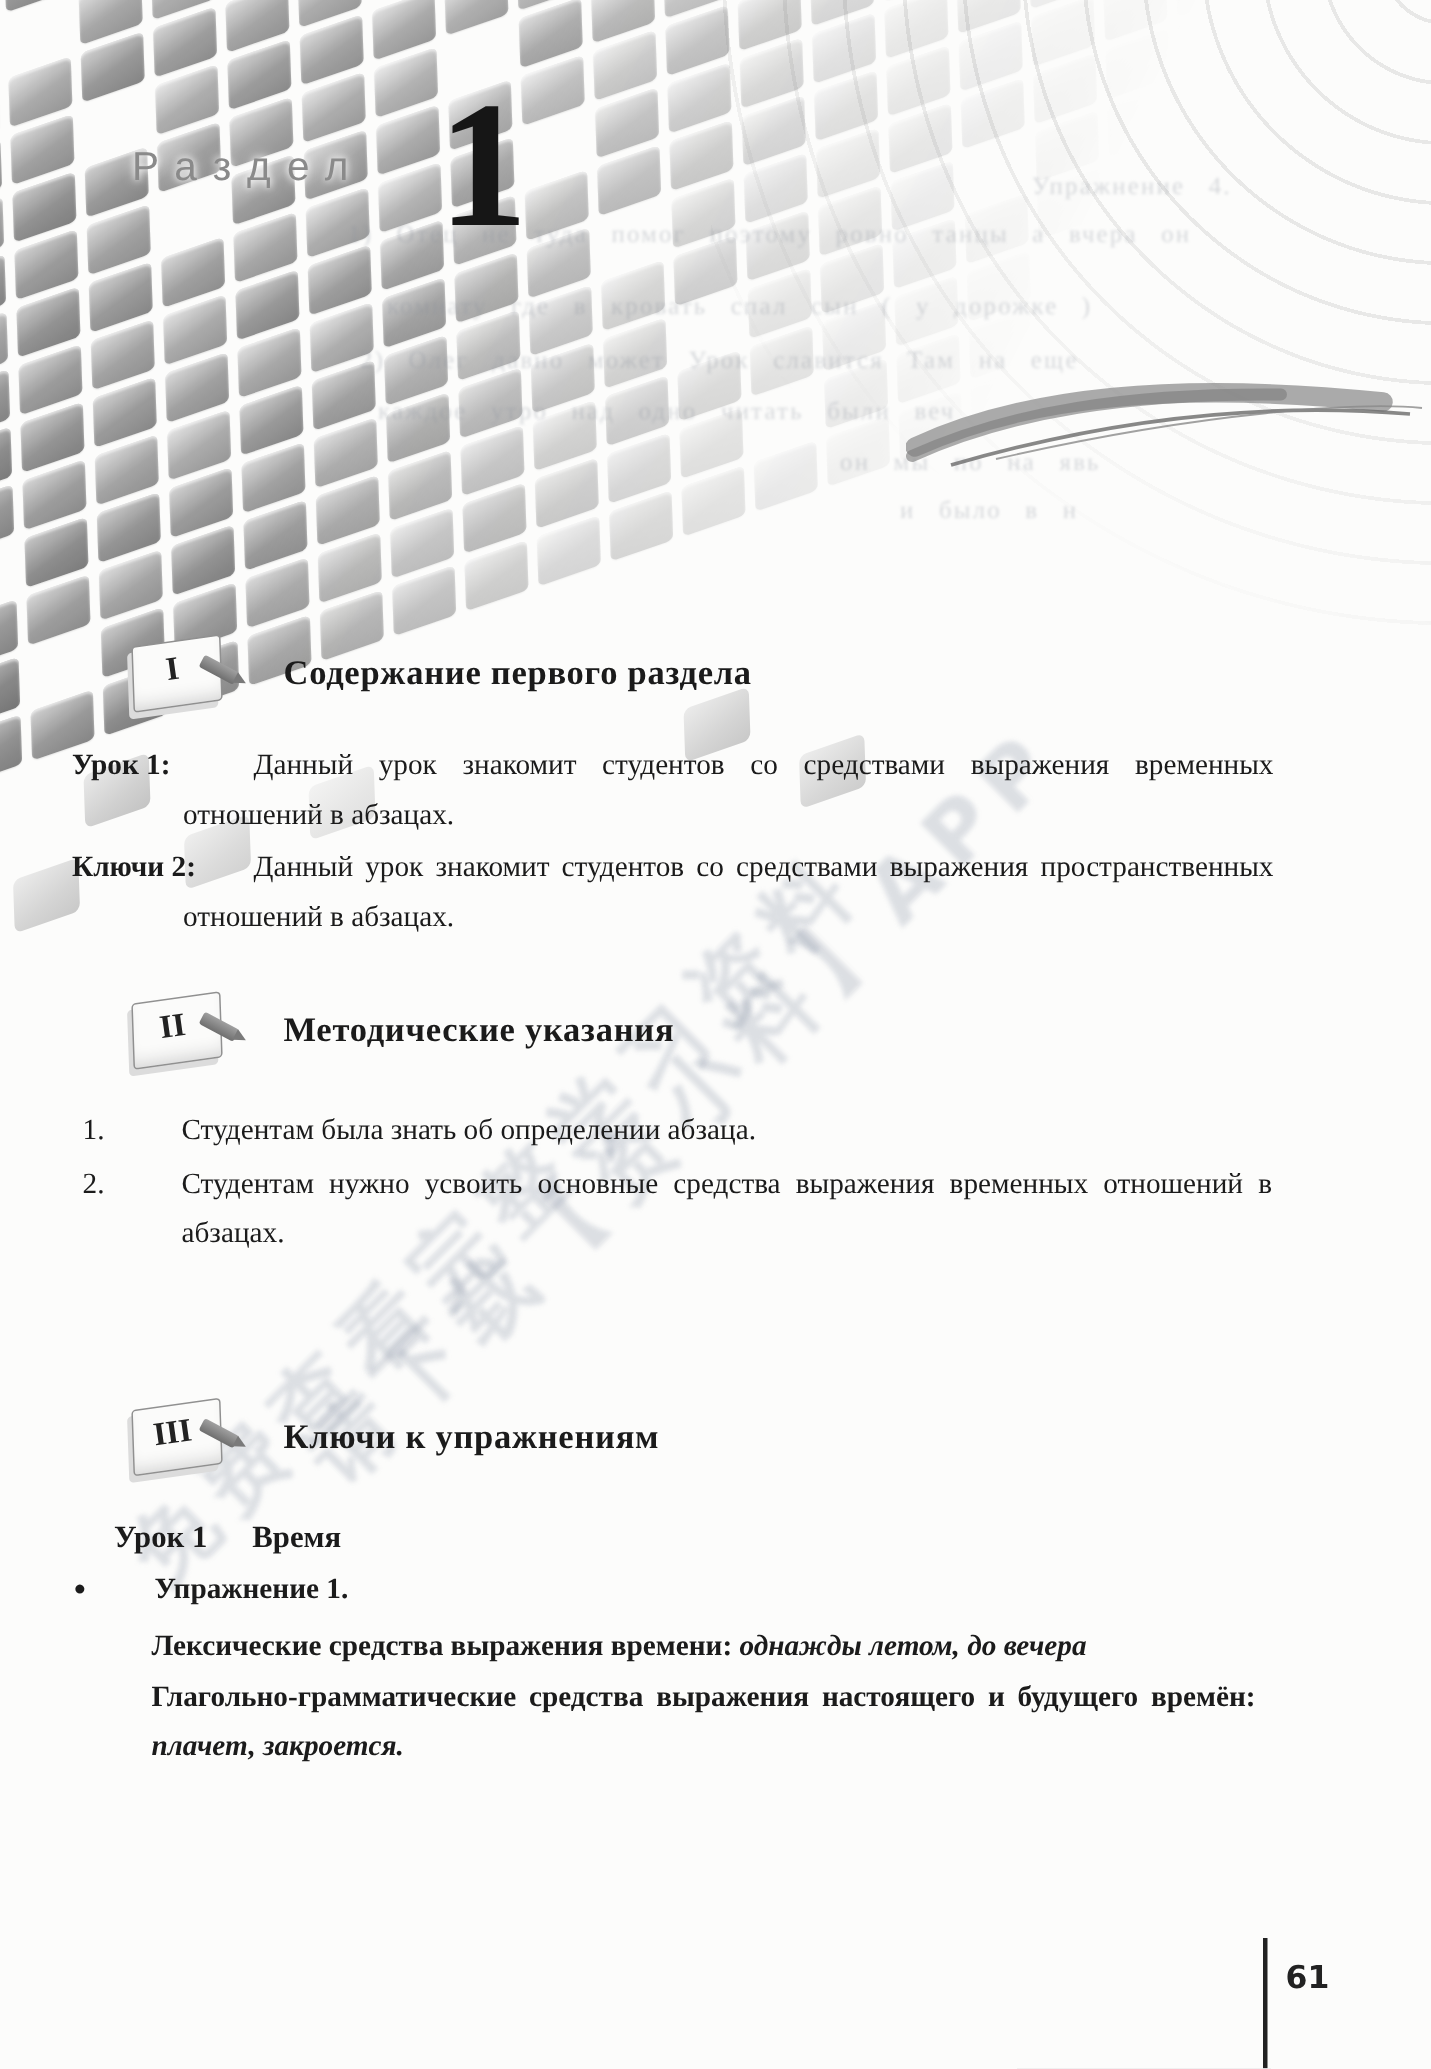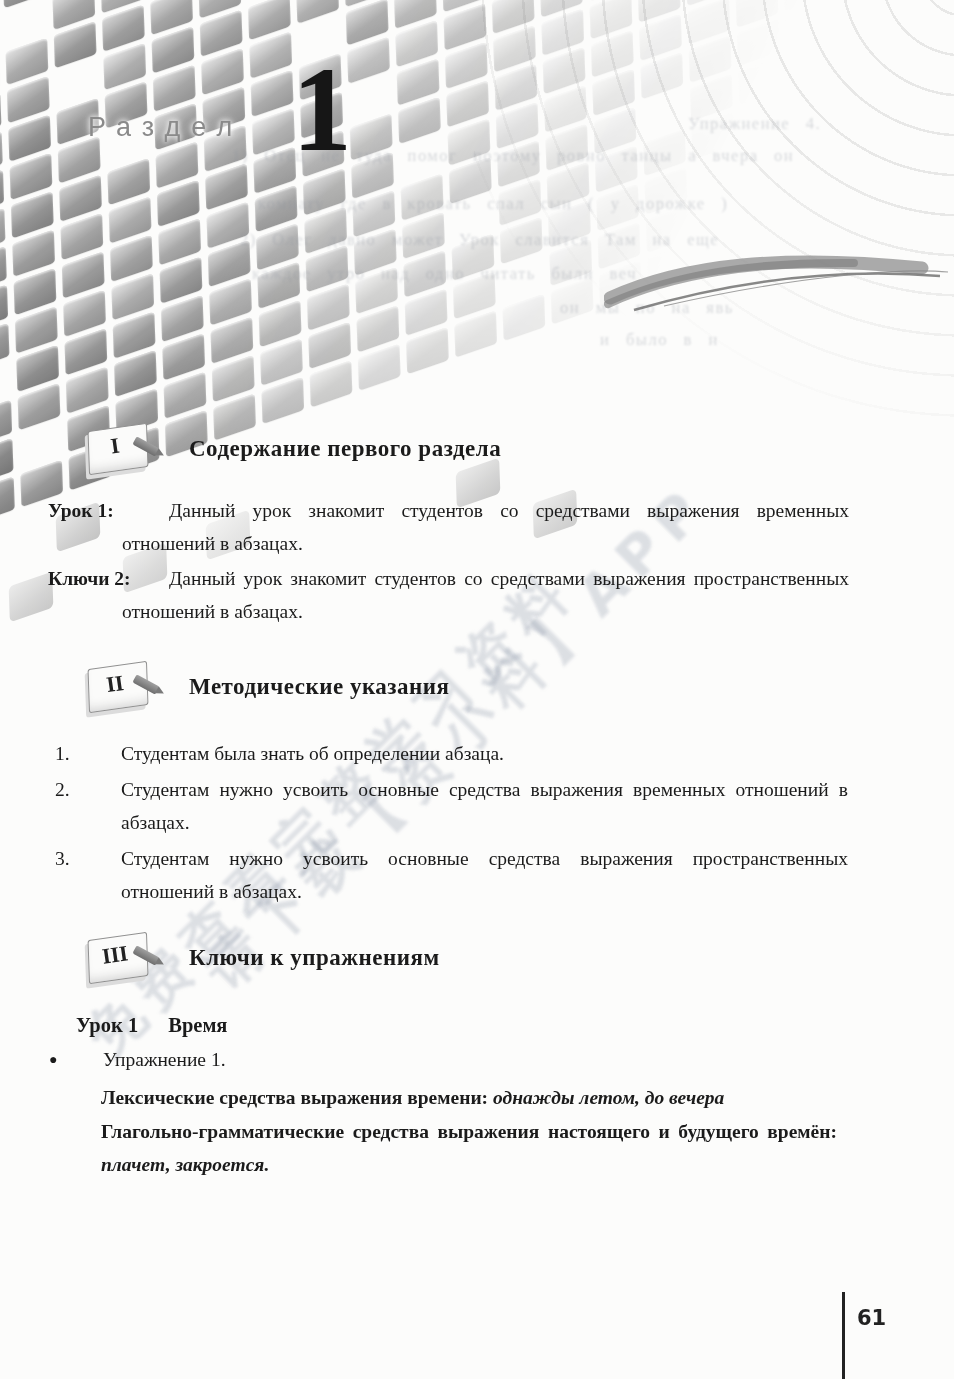--- a/index.html
+++ b/index.html
@@ -44,7 +44,7 @@
   
   .razdel{position:absolute;left:88px;top:96px;font-family:"Liberation Sans",sans-serif;
           font-size:27px;letter-spacing:11px;color:#8a8a8a;
-          text-shadow:0 0 5px #fff,0 0 9px #fff;margin-top:16px;}
+          text-shadow:0 0 5px #fff,0 0 9px #fff;}
   .bignum{position:absolute;left:292px;top:50px;font-size:120px;line-height:1;
           font-weight:bold;color:#161616;}
   .chapter{position:absolute;left:690px;top:224px;font-weight:bold;font-size:40px;

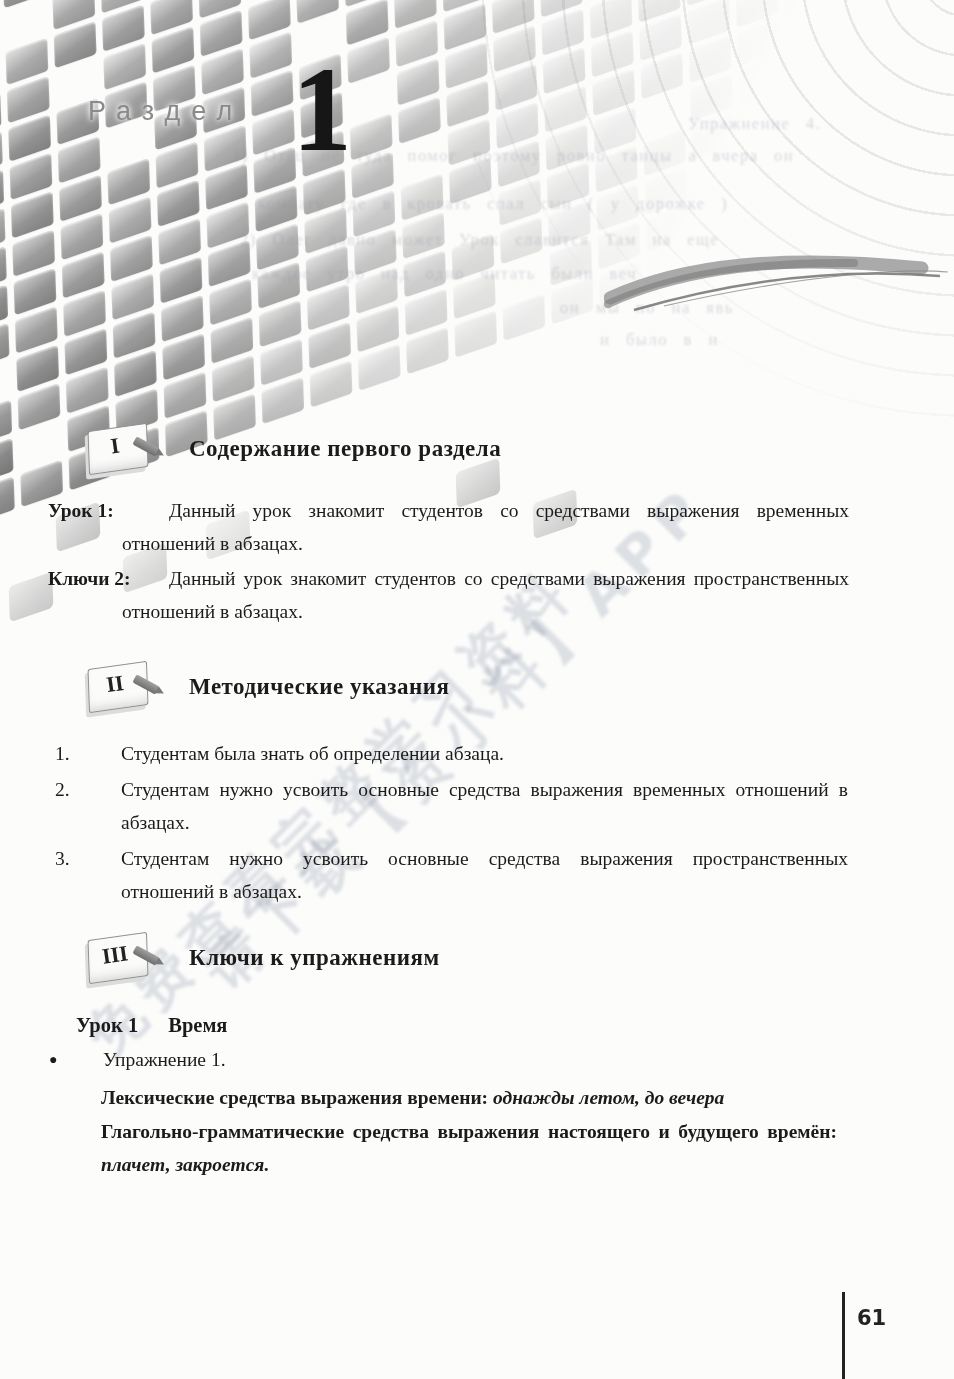--- a/index.html
+++ b/index.html
@@ -354,7 +354,6 @@
   <div class="guides">
     <div class="gitem"><span class="gnum">1.</span><span>Студентам была знать об определении абзаца.</span></div>
     <div class="gitem"><span class="gnum">2.</span><span>Студентам нужно усвоить основные средства выражения временных отношений в абзацах.</span></div>
-    <div class="gitem"><span class="gnum">3.</span><span>Студентам нужно усвоить основные средства выражения пространственных отношений в абзацах.</span></div>
   </div>
 
   <div class="sec sec3">

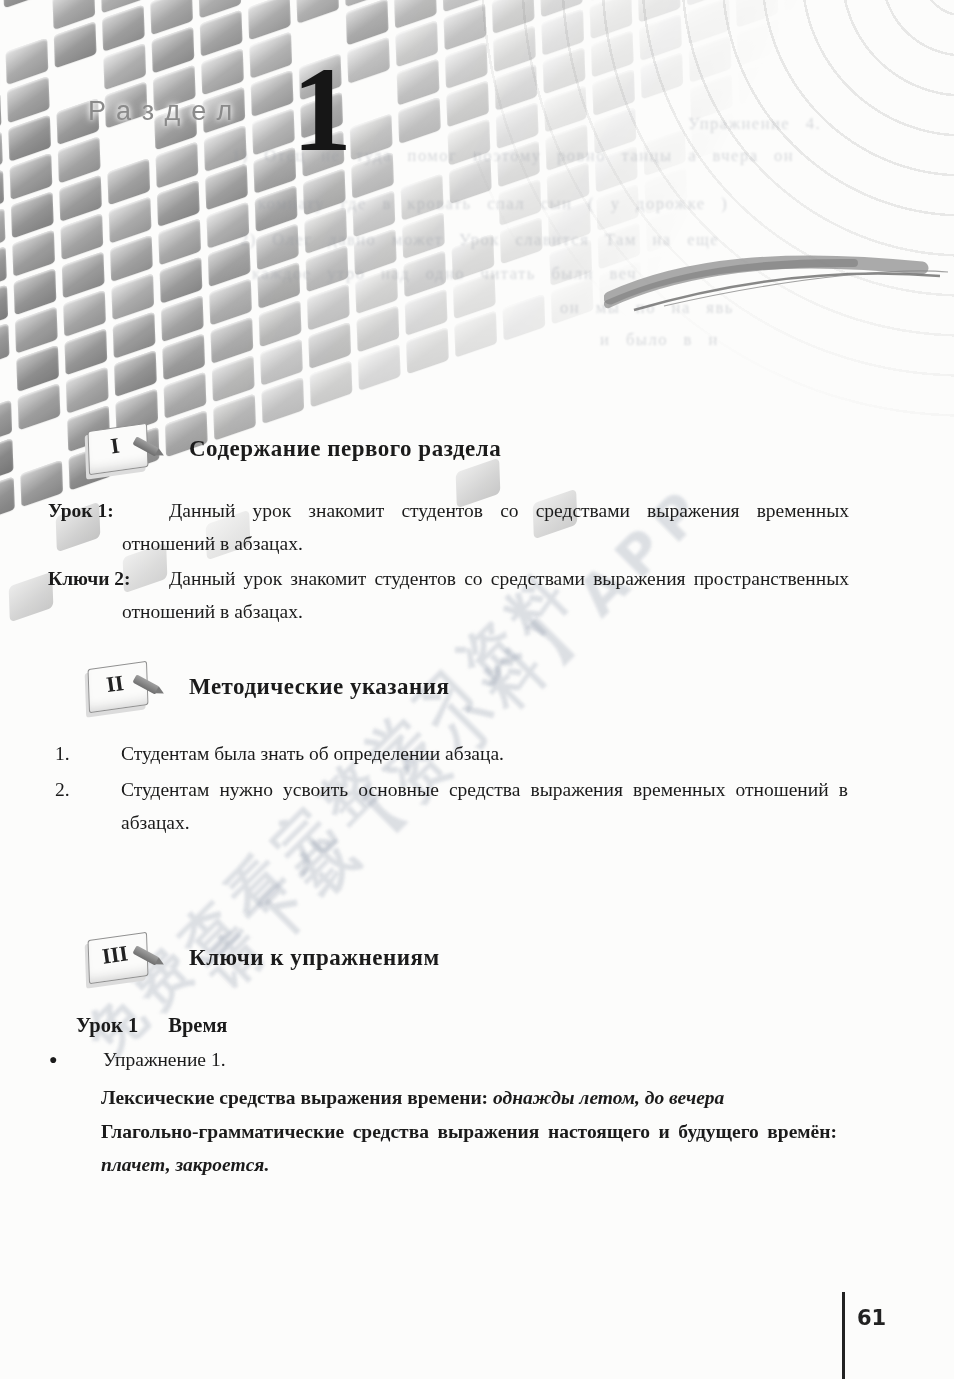--- a/index.html
+++ b/index.html
@@ -88,7 +88,7 @@
   .keysblock{position:absolute;left:76px;top:1013px;width:763px;}
   .keyhead{font-weight:bold;font-size:20.5px;line-height:24px;}
   .keyhead .topic{margin-left:30px;}
-  .exline{margin-top:8px;font-size:19.5px;line-height:30px;padding-left:27px;text-indent:-27px;}
+  .exline{margin-top:8px;font-size:19.5px;line-height:30px;padding-left:27px;text-indent:-27px;font-weight:bold;}
   .bullet{display:inline-block;min-width:27px;font-size:14px;vertical-align:2px;}
   .answers{margin-top:6px;margin-left:25px;width:736px;font-weight:bold;}
   .ans{font-size:19.5px;line-height:33.5px;text-align:justify;margin:0;}

